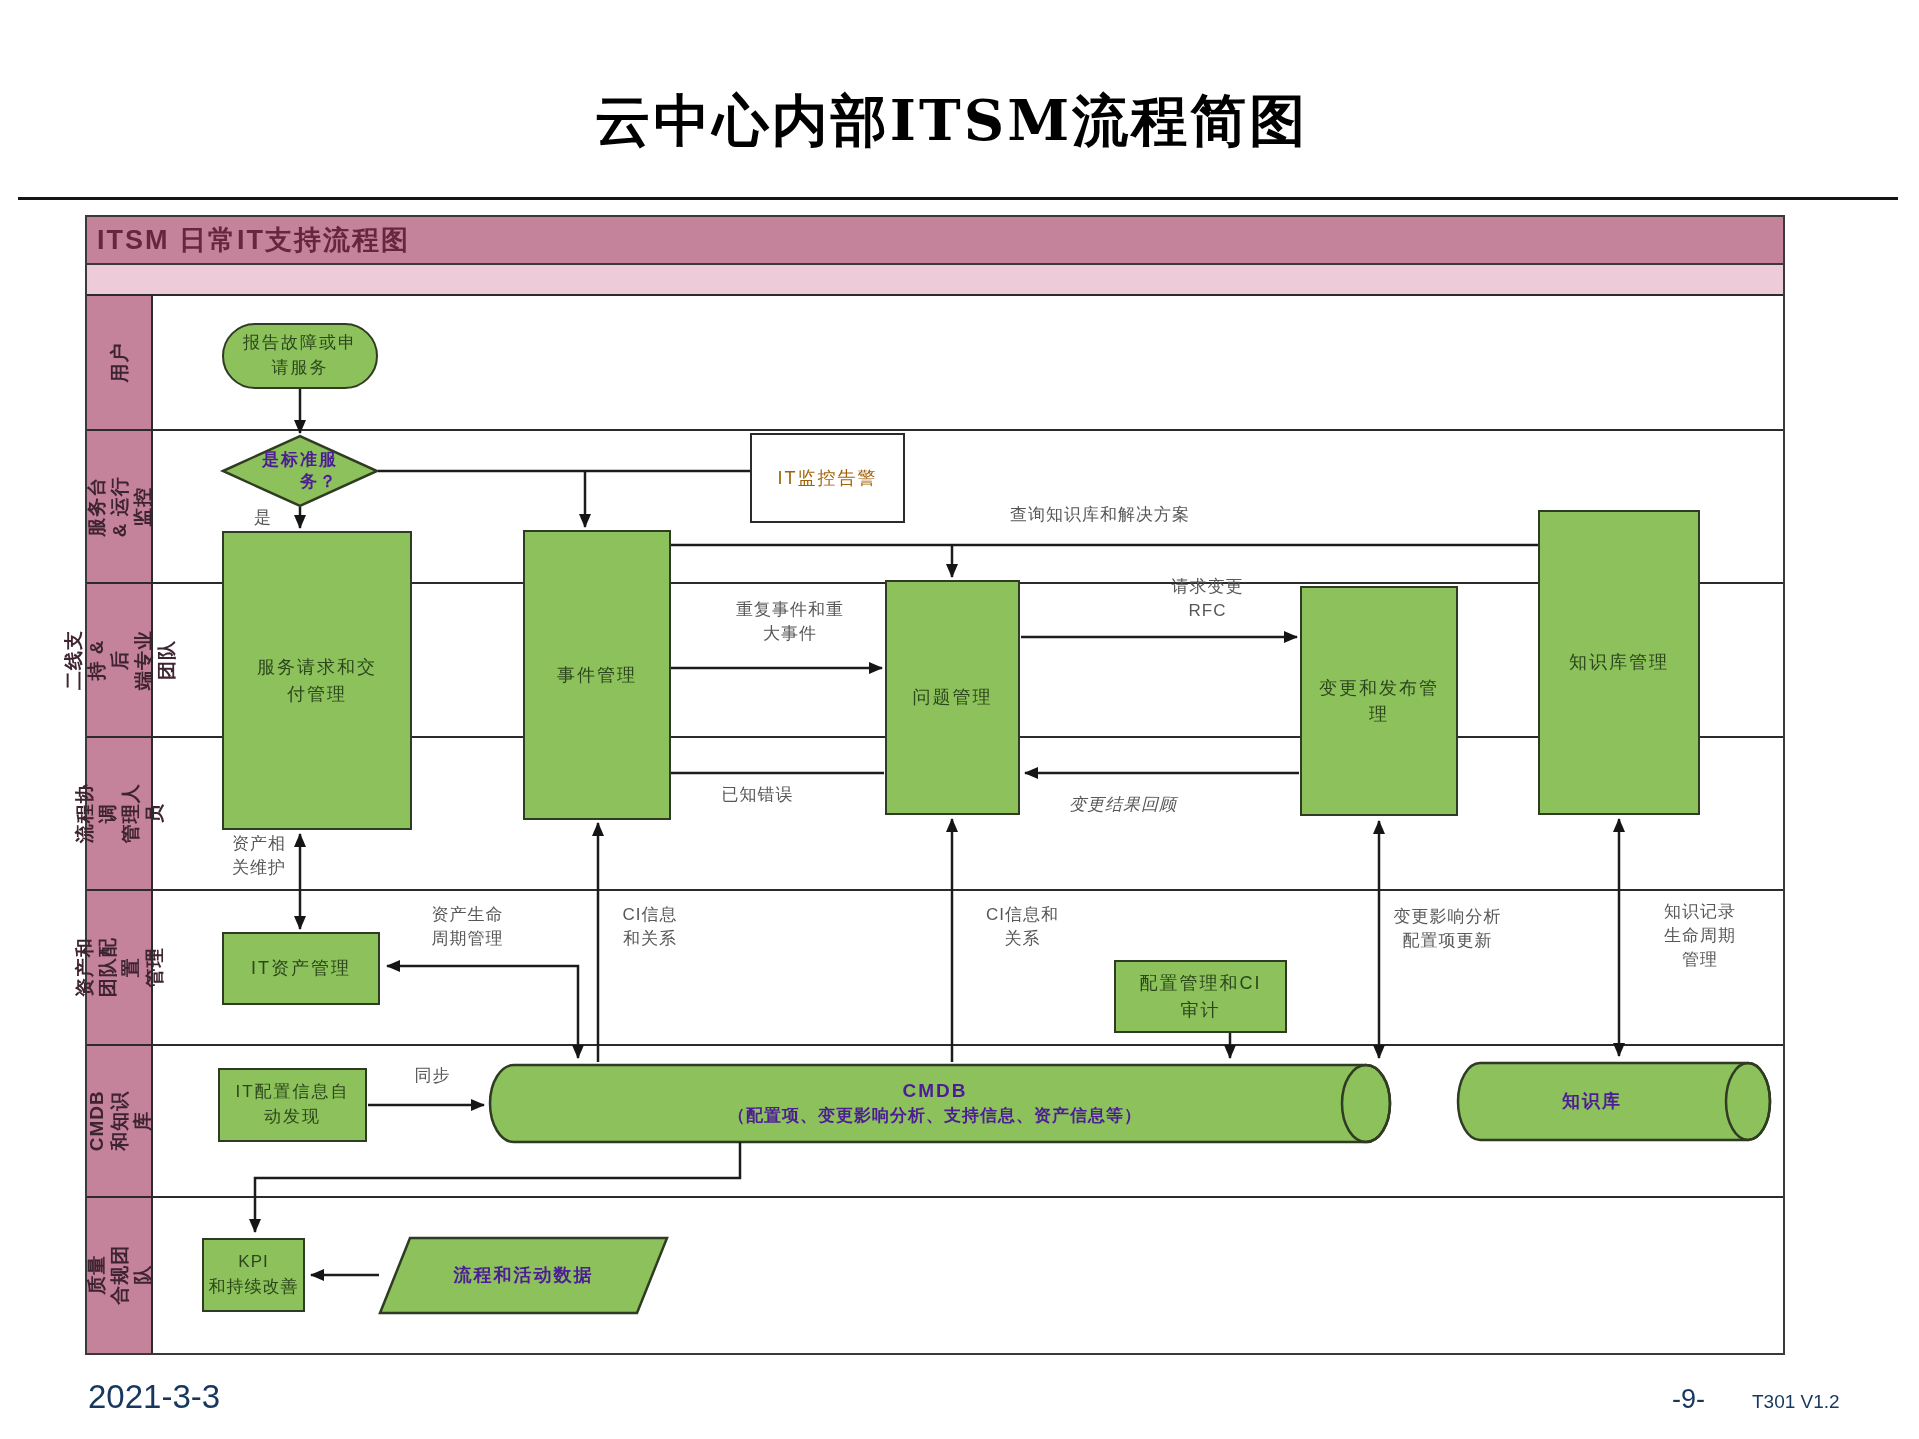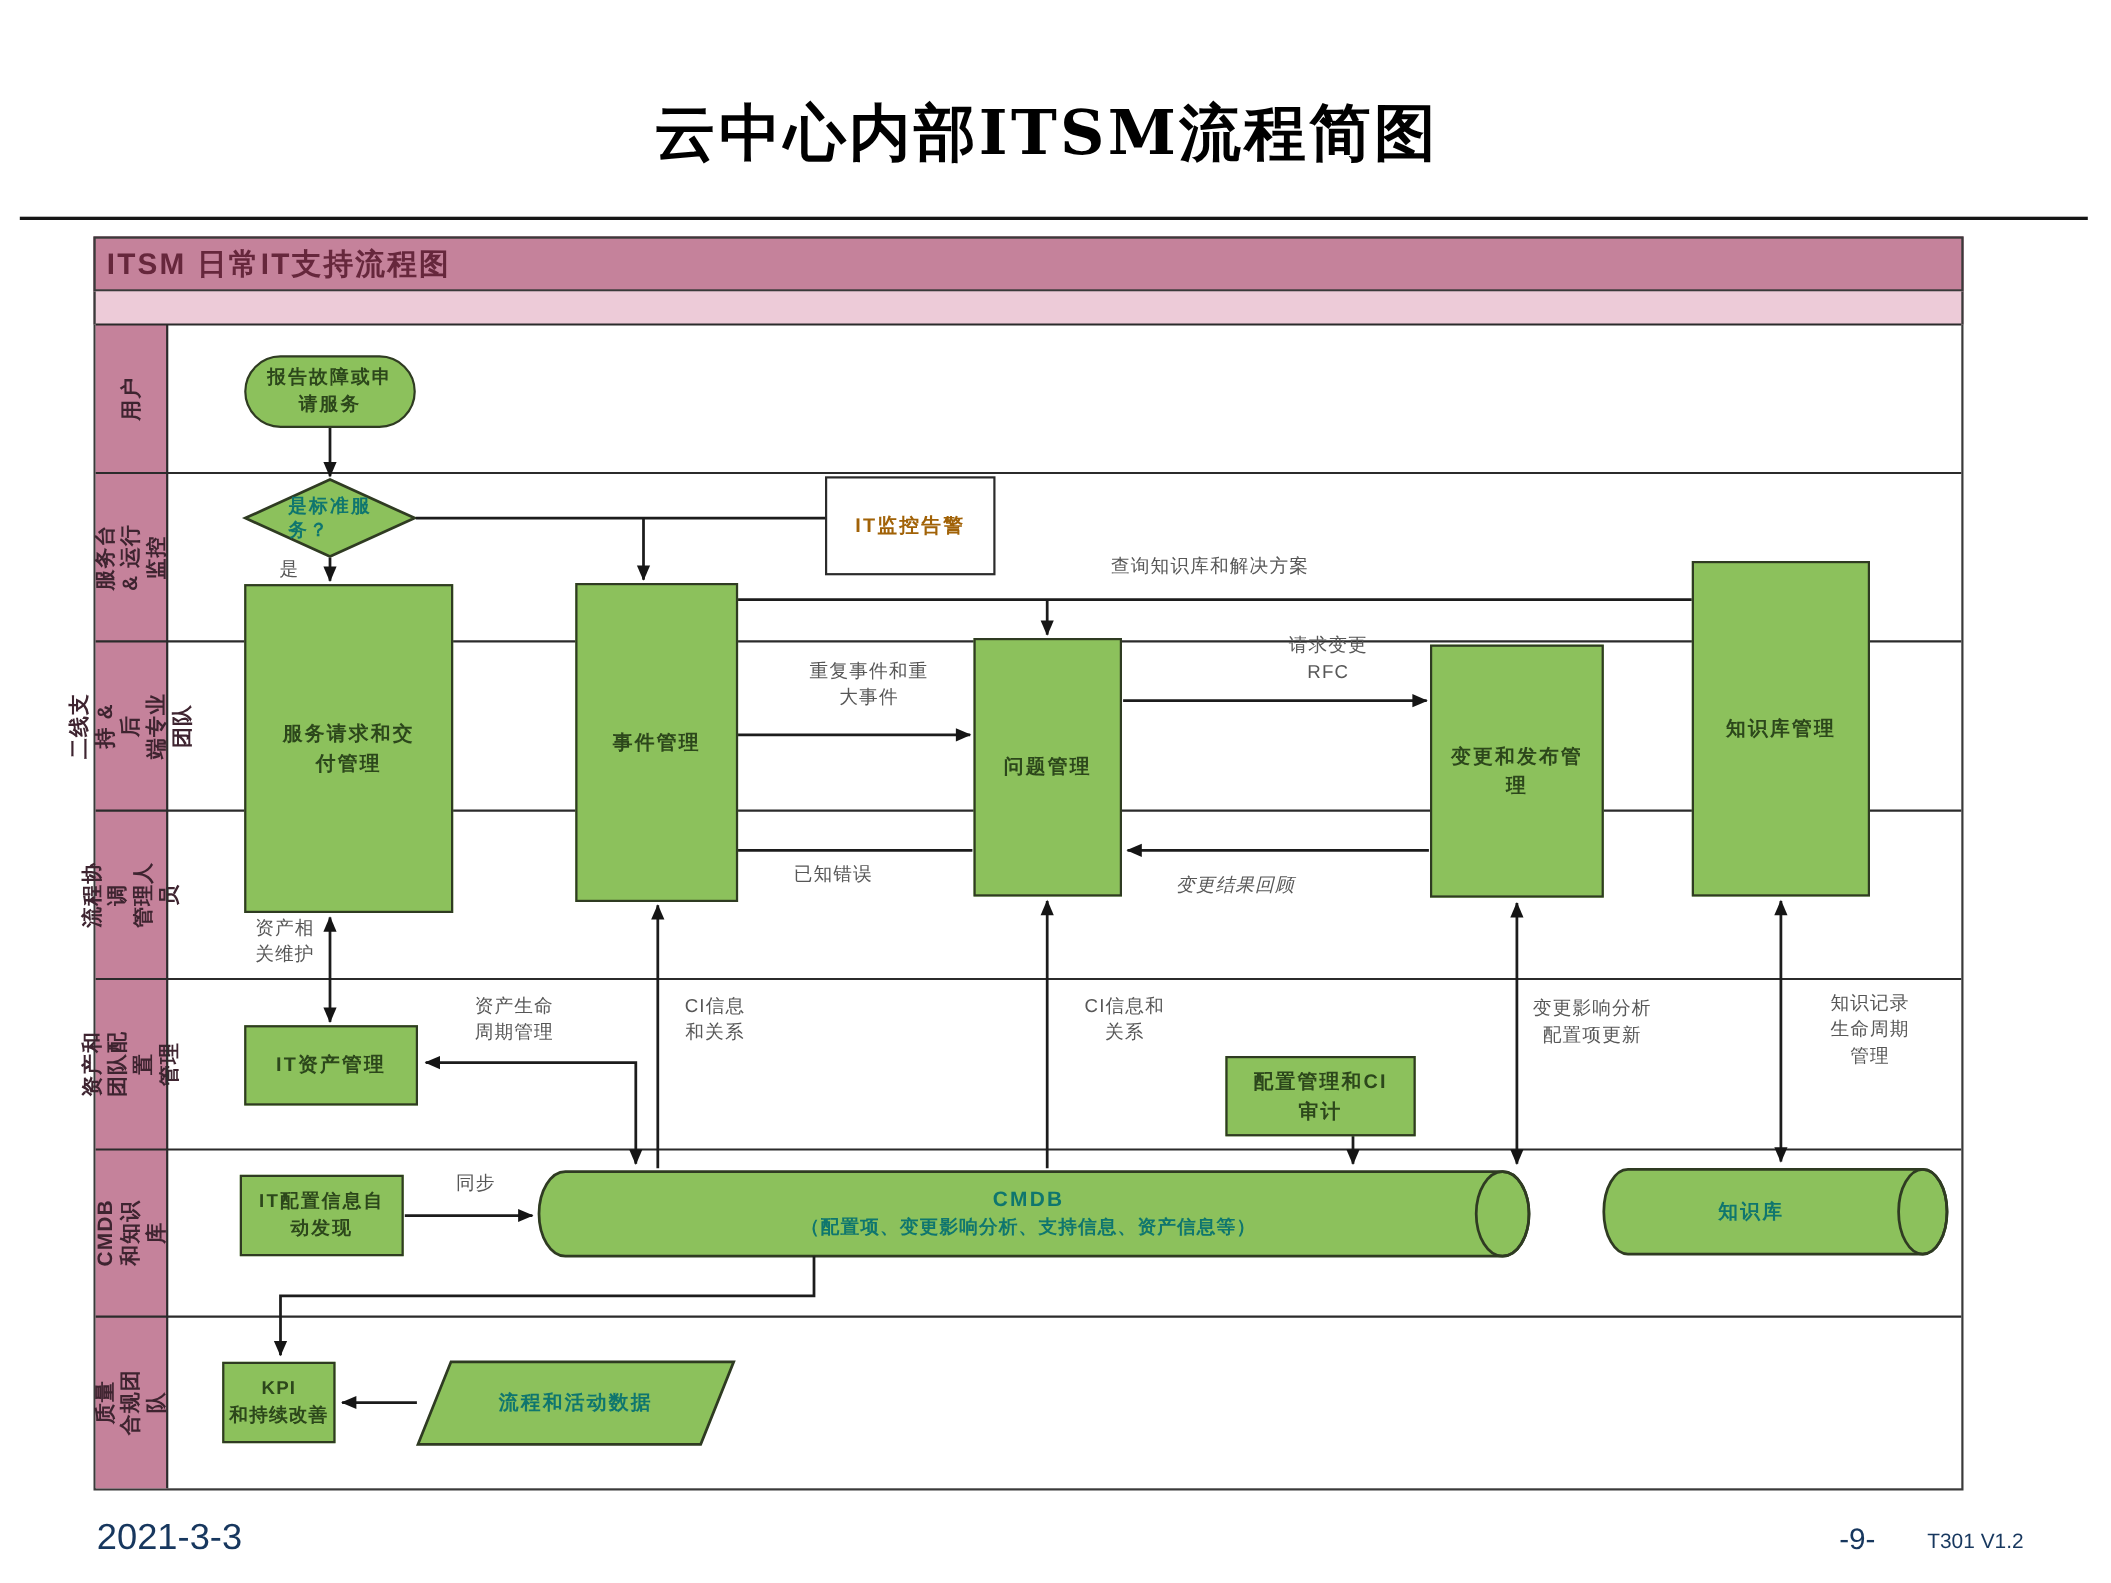--- a/index.html
+++ b/index.html
@@ -24,7 +24,7 @@
   svg.overlay{position:absolute;left:0;top:0;width:1919px;height:1439px;z-index:2;}
   .box{position:absolute;background:#8CC15C;border:2px solid #2F3B22;box-sizing:border-box;
        display:flex;align-items:center;justify-content:center;text-align:center;
-       color:#2C471B;font-size:18px;font-weight:700;letter-spacing:2px;line-height:1.45;
+       color:#2C471B;font-size:18px;font-weight:400;letter-spacing:2px;line-height:1.45;
        white-space:pre-line;z-index:3;}
   .whitebox{background:#ffffff;border:2px solid #2b2b2b;color:#a16207;}
   .stadium{border-radius:34px;}

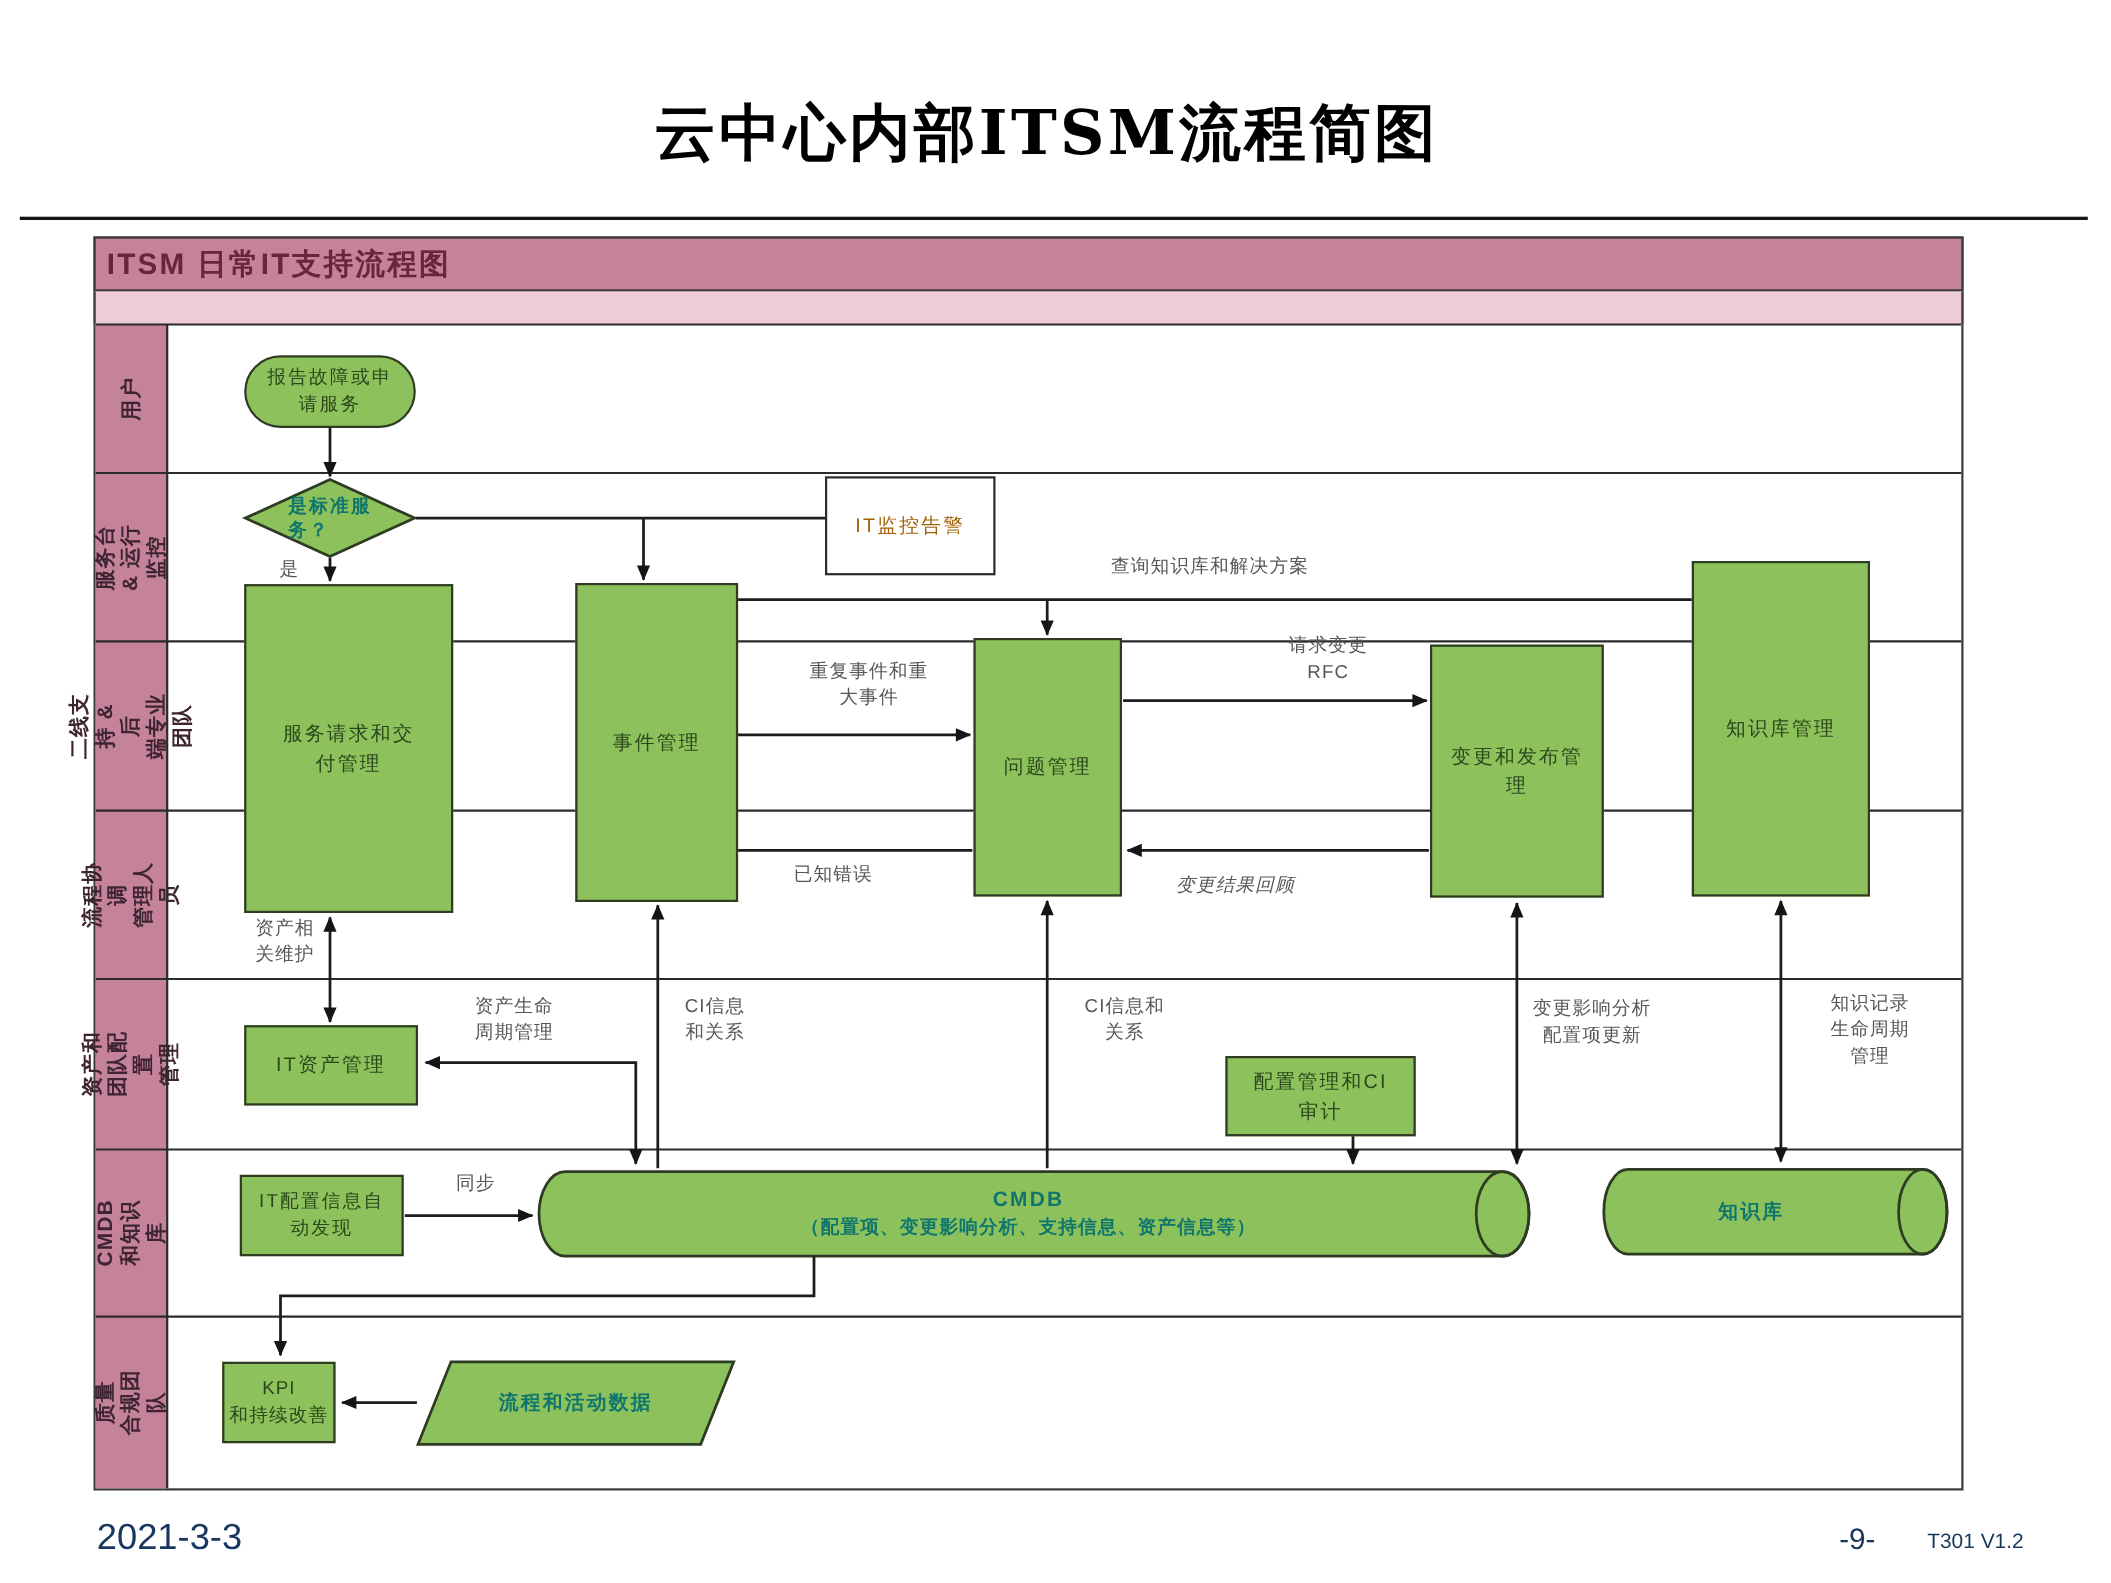--- a/index.html
+++ b/index.html
@@ -29,8 +29,8 @@
   .whitebox{background:#ffffff;border:2px solid #2b2b2b;color:#a16207;}
   .stadium{border-radius:34px;}
   .freetext{position:absolute;background:transparent;border:none;z-index:3;
-            display:flex;align-items:center;justify-content:center;text-align:left;
-            color:#0f766e;font-size:18px;font-weight:600;letter-spacing:2px;line-height:1.45;
+            display:flex;align-items:center;justify-content:center;text-align:right;
+            color:#4c1d95;font-size:18px;font-weight:600;letter-spacing:2px;line-height:1.45;
             white-space:pre-line;}
   .cy-title{font-weight:700;font-size:19px;letter-spacing:2px;}
   .cy-sub{font-size:17px;font-weight:600;letter-spacing:1px;}

